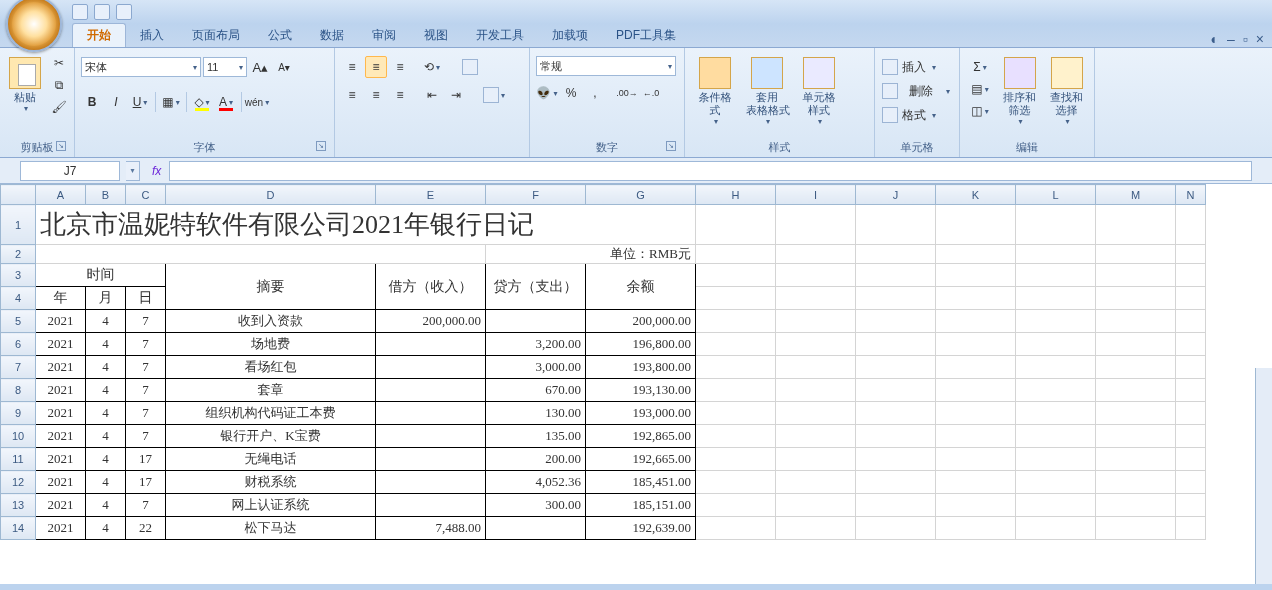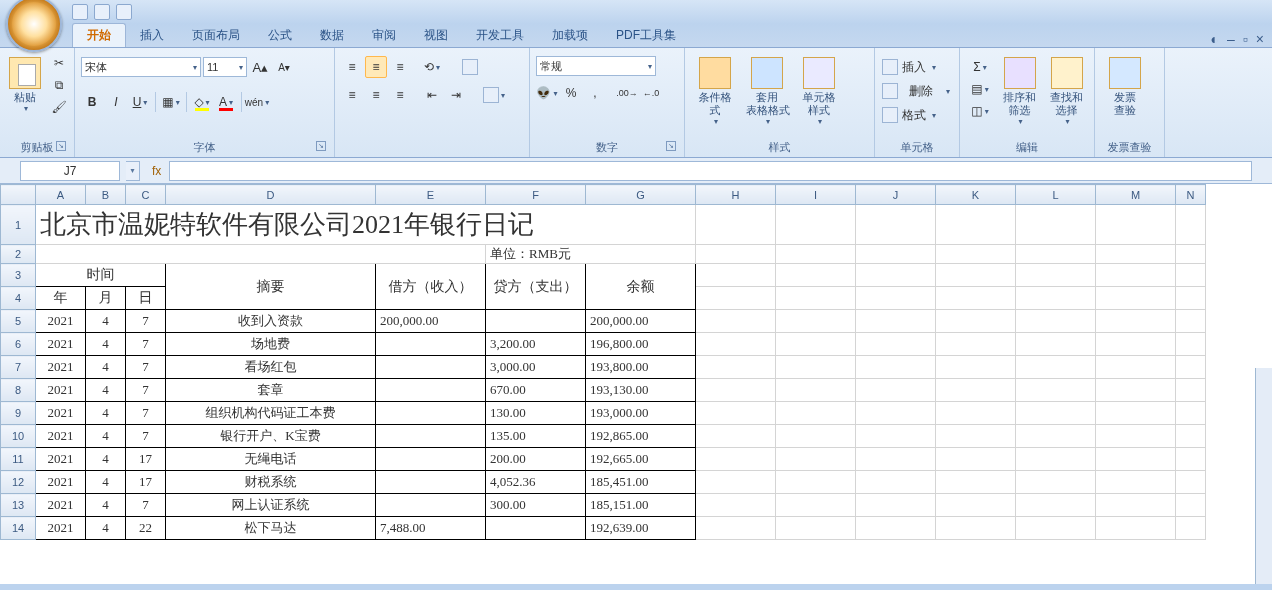--- a/index.html
+++ b/index.html
@@ -183,7 +183,7 @@
   <div class="group" style="width:155px">
     <div class="group-body" style="flex-direction:column;gap:4px;padding-top:4px">
       <div class="row">
-          <div class="ctrl" style="width:120px">
+          <div class="ctrl" style="width:140px">
             <span>常规</span>
             <span class="chev" style="margin-left:auto">▾</span>
           </div>

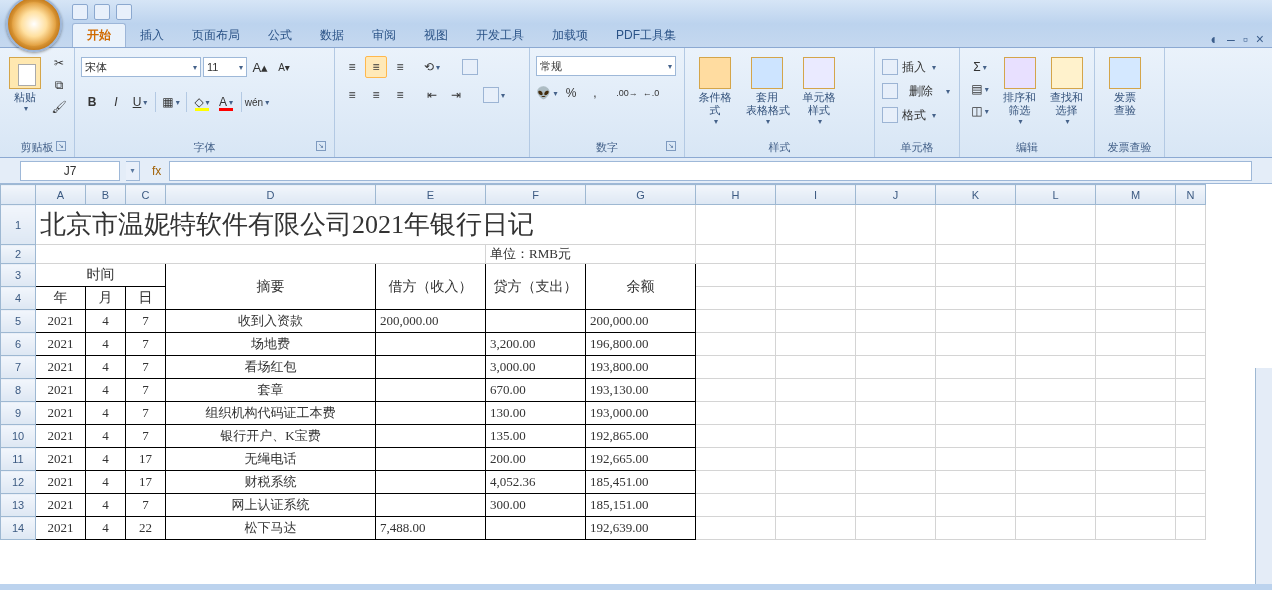--- a/index.html
+++ b/index.html
@@ -273,16 +273,6 @@
     <div class="group-label"><span>编辑</span></div>
   </div>
 
-  <div class="group" style="width:70px">
-    <div class="group-body">
-      <div class="big-btn">
-          <div class="ico" style="background:#d4e8ff"></div>
-          <div class="lbl" style="white-space:pre">发票
-查验</div>
-        </div>
-    </div>
-    <div class="group-label"><span>发票查验</span></div>
-  </div>
 </div>
 
 <div class="formula-bar">

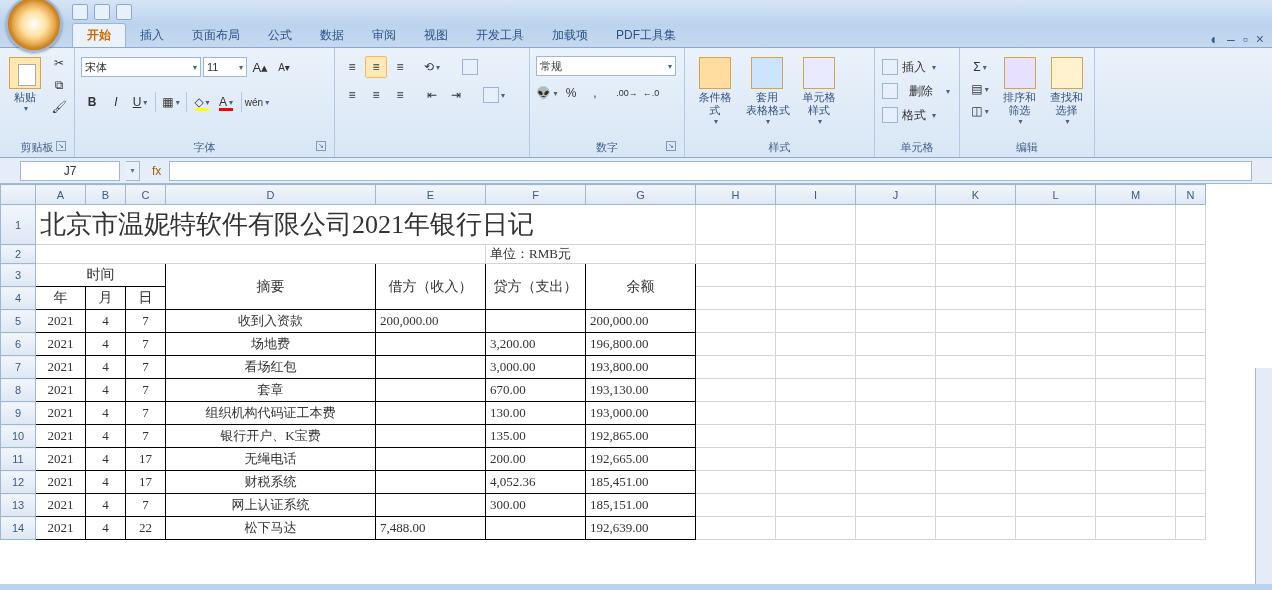--- a/index.html
+++ b/index.html
@@ -42,7 +42,7 @@
   .formula-bar { height:26px; background:#e4edf8; border-bottom:1px solid #9eb8d8; display:flex; align-items:center; padding-left:20px;}
   .name-box { width:100px; height:20px; background:#fff; border:1px solid #9eb8d8; text-align:center; line-height:18px; font-size:12px; margin-right:6px;}
   .dd{width:14px;height:20px;border:1px solid #9eb8d8;border-left:none;background:#e9f0fa;display:inline-flex;align-items:center;justify-content:center;font-size:8px;color:#5a789f;margin-right:8px;}
-  .fx{color:#a16207;margin:0 8px 0 4px;}
+  .fx{font-style:italic;color:#6d28d9;margin:0 8px 0 4px;}
   .fbar{flex:1;height:20px;border:1px solid #9eb8d8;background:#fff;margin-right:20px;}
 
   

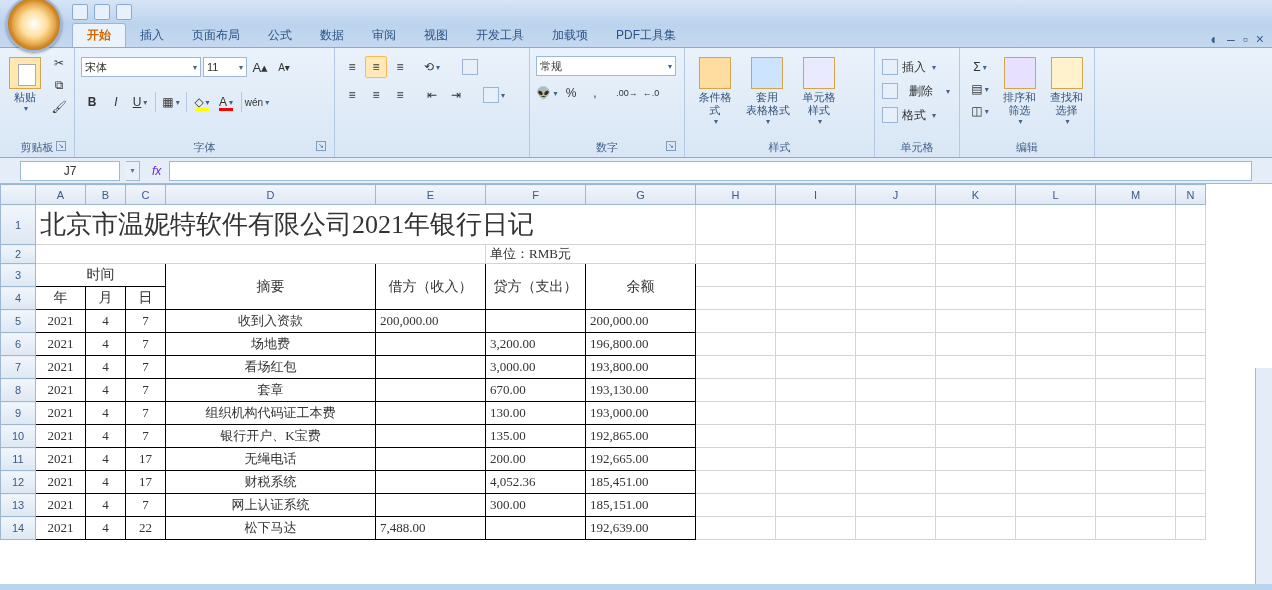--- a/index.html
+++ b/index.html
@@ -54,7 +54,7 @@
   td.rowh { width:35px; }
   td.cell { border:1px solid #d4d4d4; height:23px; padding:0 4px; font-size:13px; font-family:"SimSun";}
   td.hdrcell { border:1px solid #000; text-align:center; font-size:14px;}
-  .r-align{}
+  .r-align{text-align:right;}
   .c-align{text-align:center;}
   .title-row td.cell{font-size:26px;font-family:"SimSun";white-space:nowrap;}
   .thin td.cell{height:16px;}

